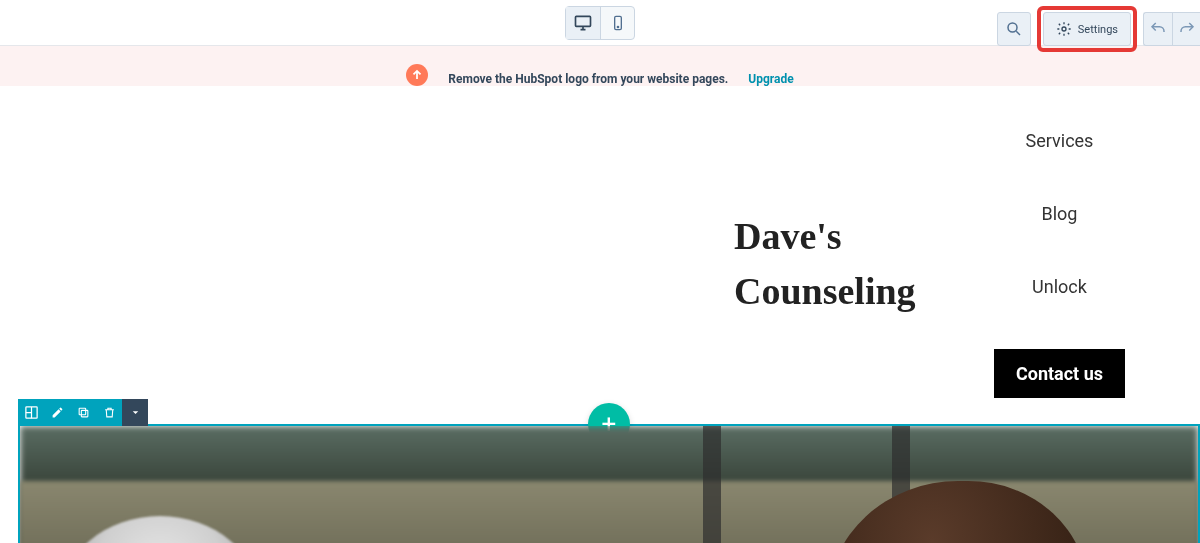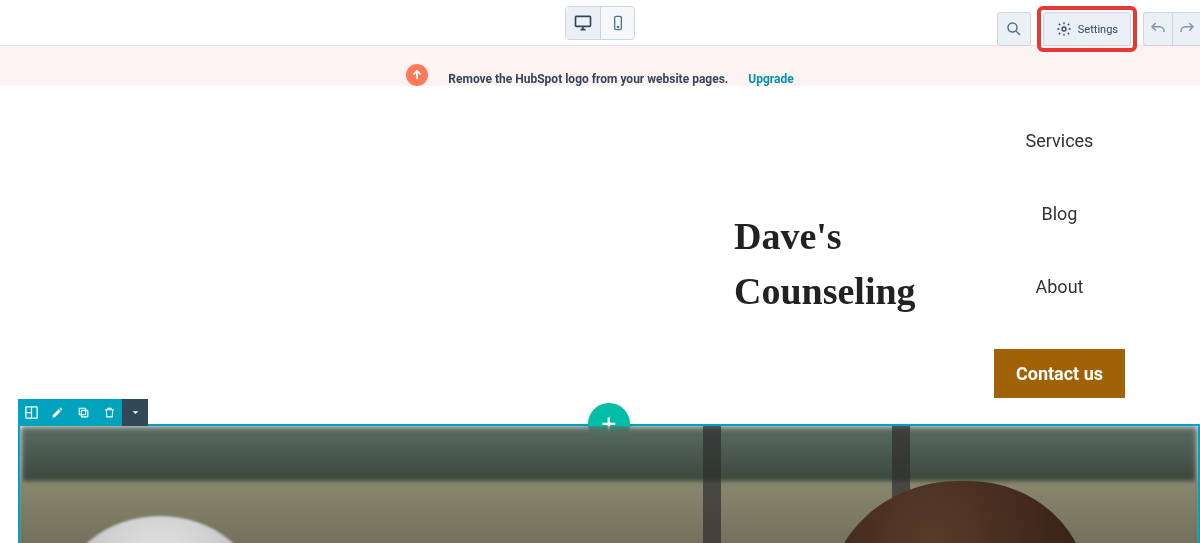--- a/index.html
+++ b/index.html
@@ -403,7 +403,7 @@
       <div class="nav">
         <span class="nav-link">Services</span>
         <span class="nav-link">Blog</span>
-        <span class="nav-link">About</span>
+        <span class="nav-link">Unlock</span>
         <span class="cta-btn">Contact us</span>
       </div>
     </div>

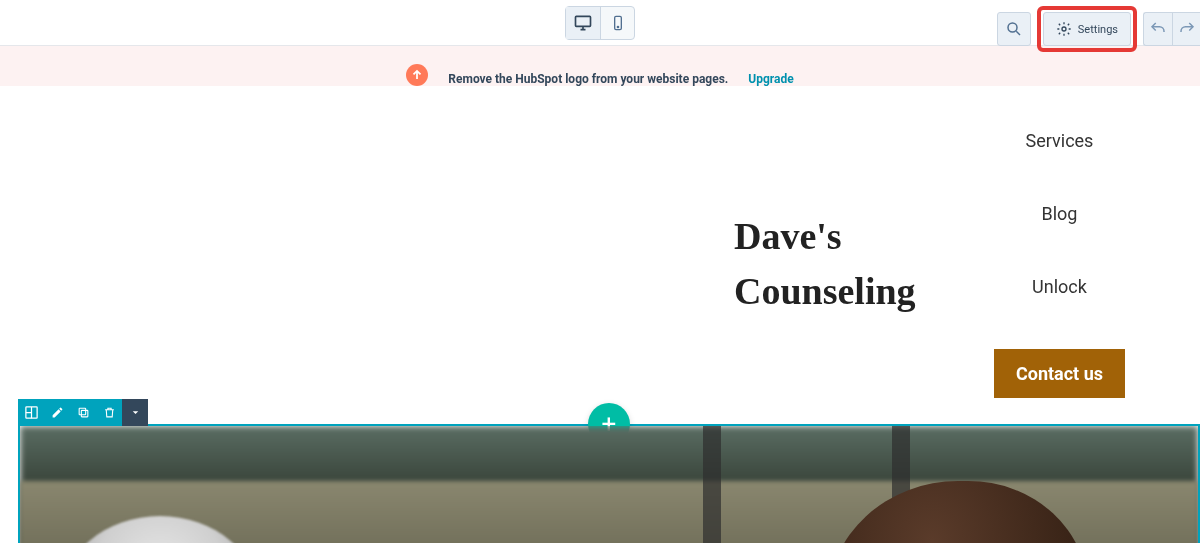--- a/index.html
+++ b/index.html
@@ -162,7 +162,7 @@
   }
   .nav-link { cursor: pointer; }
   .cta-btn {
-    background: #a16207;
+    background: #000000;
     color: #fff;
     font-weight: 700;
     font-size: 18px;

